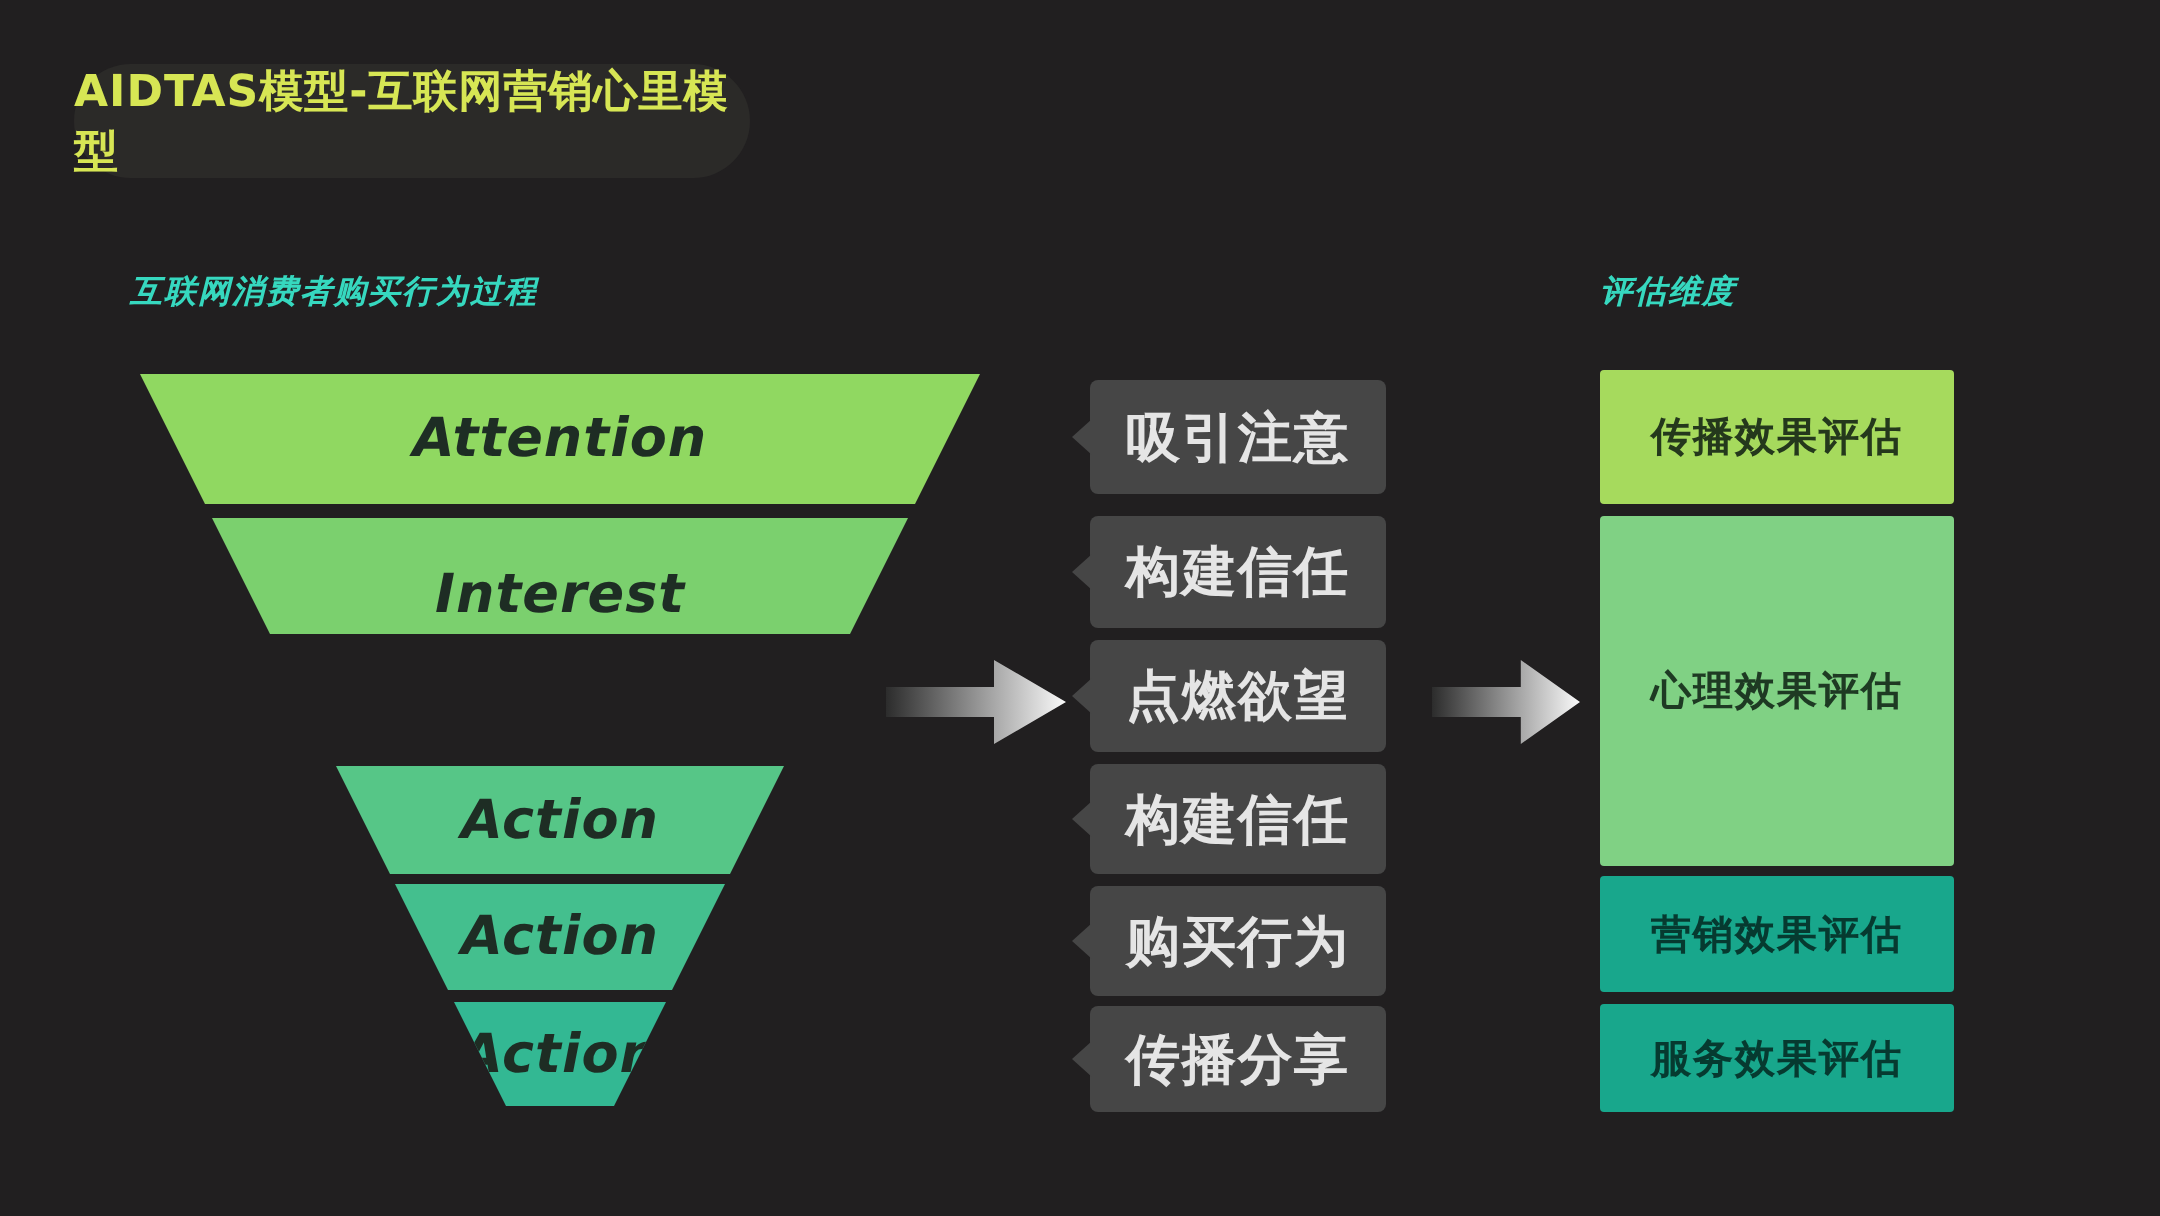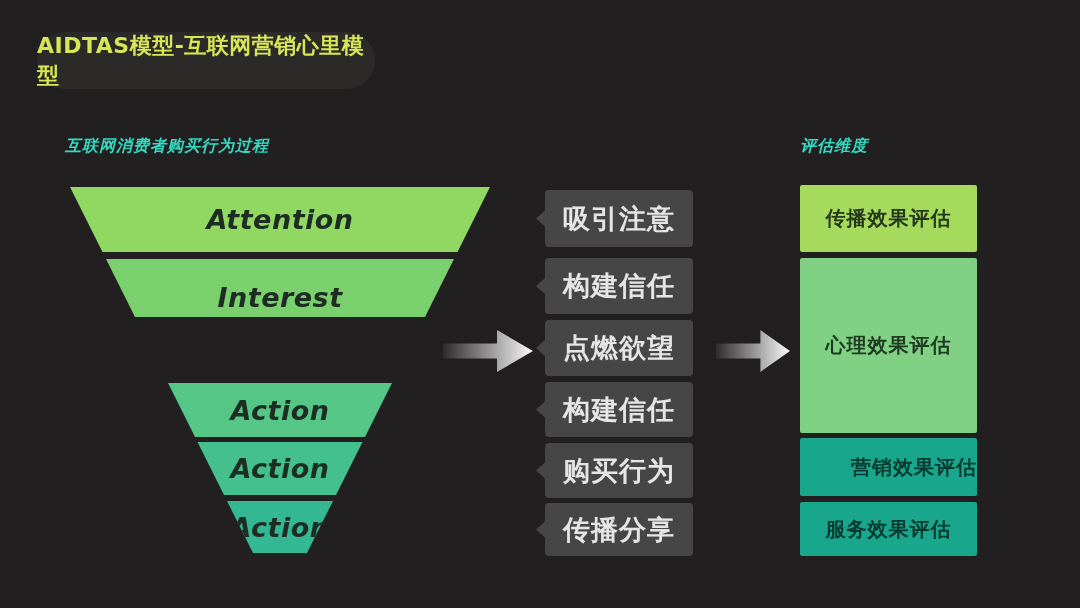--- a/index.html
+++ b/index.html
@@ -175,7 +175,7 @@
       <div class="eval-box" style="top: 258px; height: 175px; background: rgb(128, 209, 132);">
         <span style="color: rgb(30, 58, 35);">心理效果评估</span>
       </div>
-      <div class="eval-box" style="top: 438px; height: 58px; background: rgb(24, 167, 140); justify-content: flex-end;">
+      <div class="eval-box" style="top: 438px; height: 58px; background: rgb(24, 167, 140);">
         <span style="color: rgb(6, 58, 48);">营销效果评估</span>
       </div>
       <div class="eval-box" style="top: 502px; height: 54px; background: rgb(24, 167, 140);">

